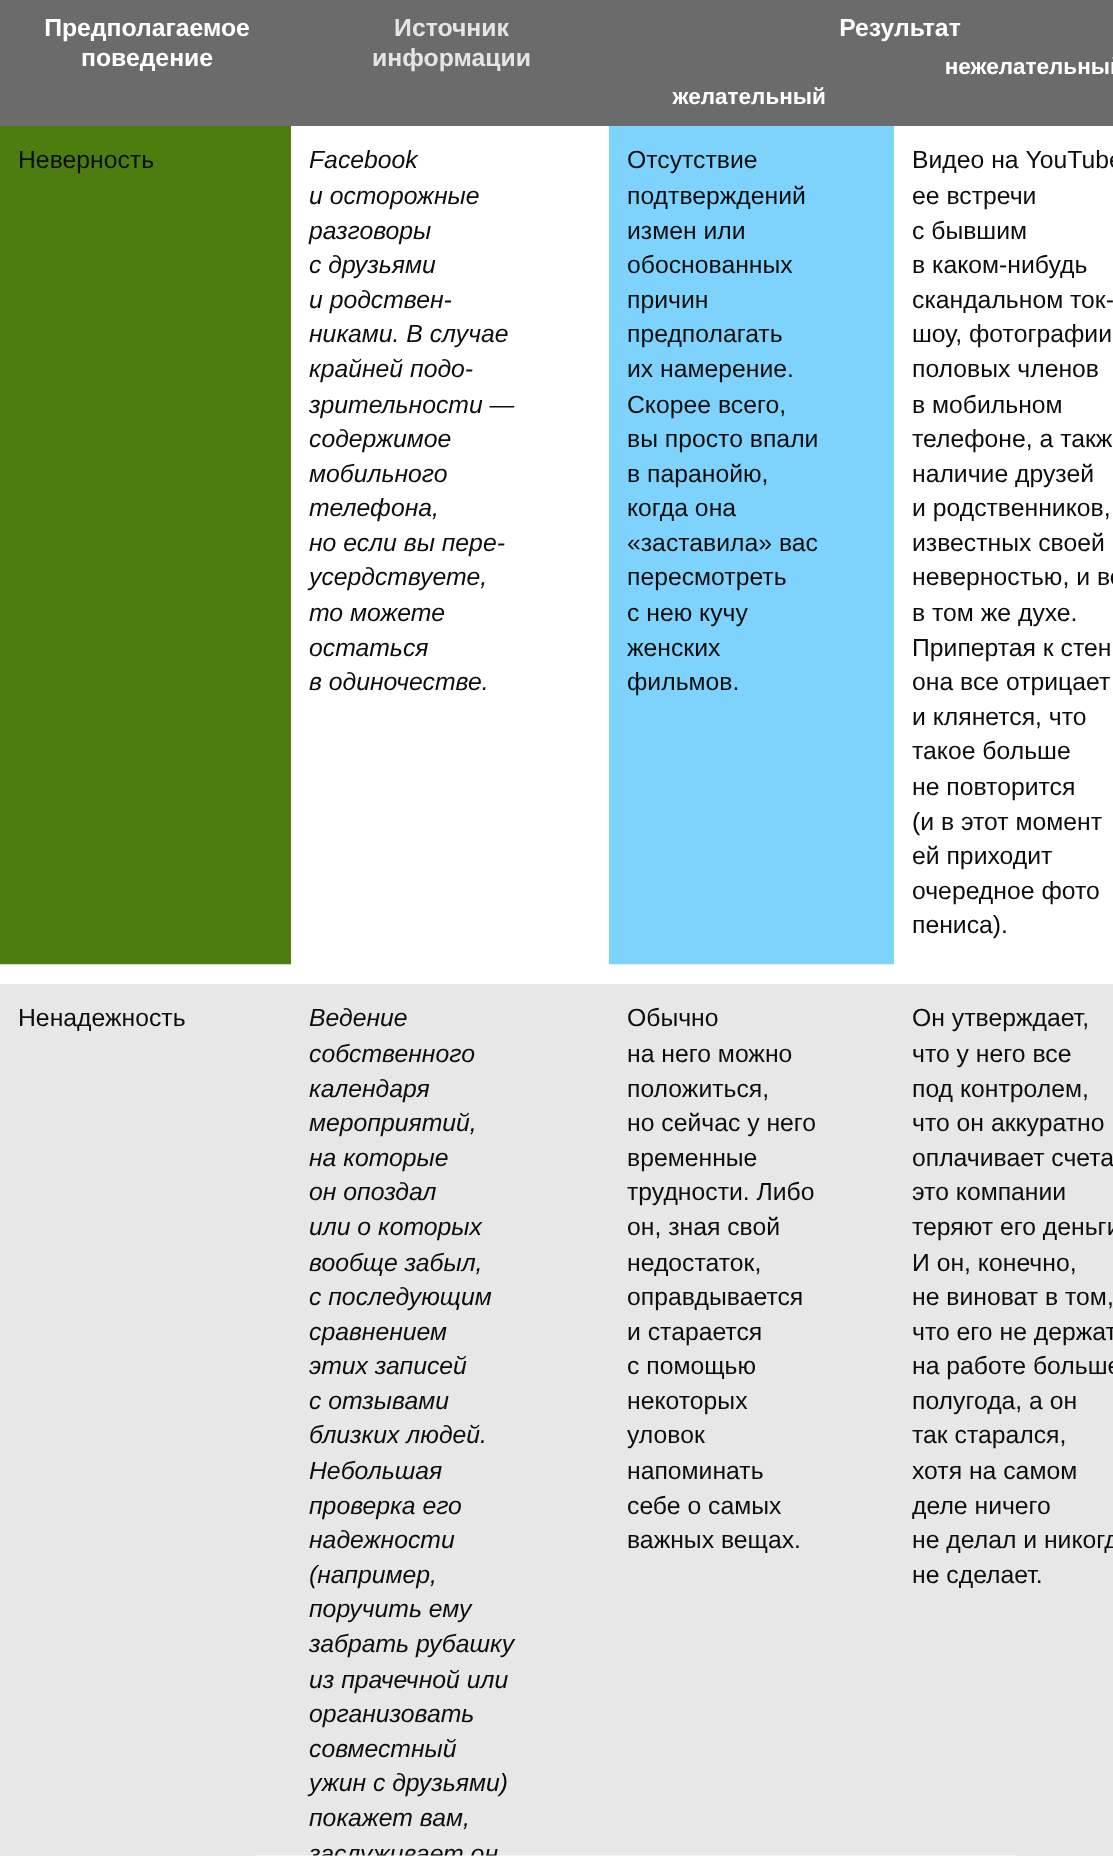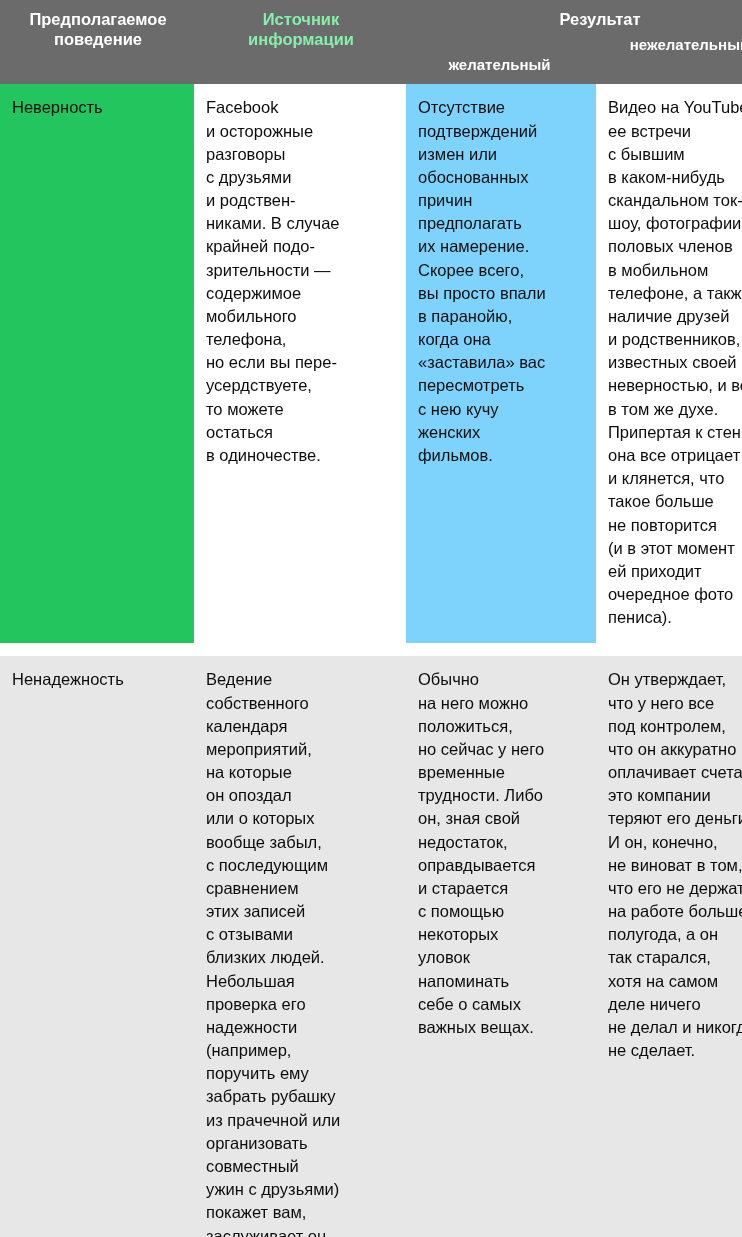--- a/index.html
+++ b/index.html
@@ -108,7 +108,7 @@
       <tr class="header-row" style="background: rgb(107, 107, 107);">
         <th class="hdr-cell col-behavior cell-text" style="color: rgb(255, 255, 255);">Предполагаемое
 поведение</th>
-        <th class="hdr-cell col-source cell-text" style="color: #86efac;">Источник
+        <th class="hdr-cell col-source cell-text" style="color: #e5e5e5;">Источник
 информации</th>
         <th class="hdr-cell col-result" colspan="2" style="color: rgb(255, 255, 255);">
           <div class="result-group">

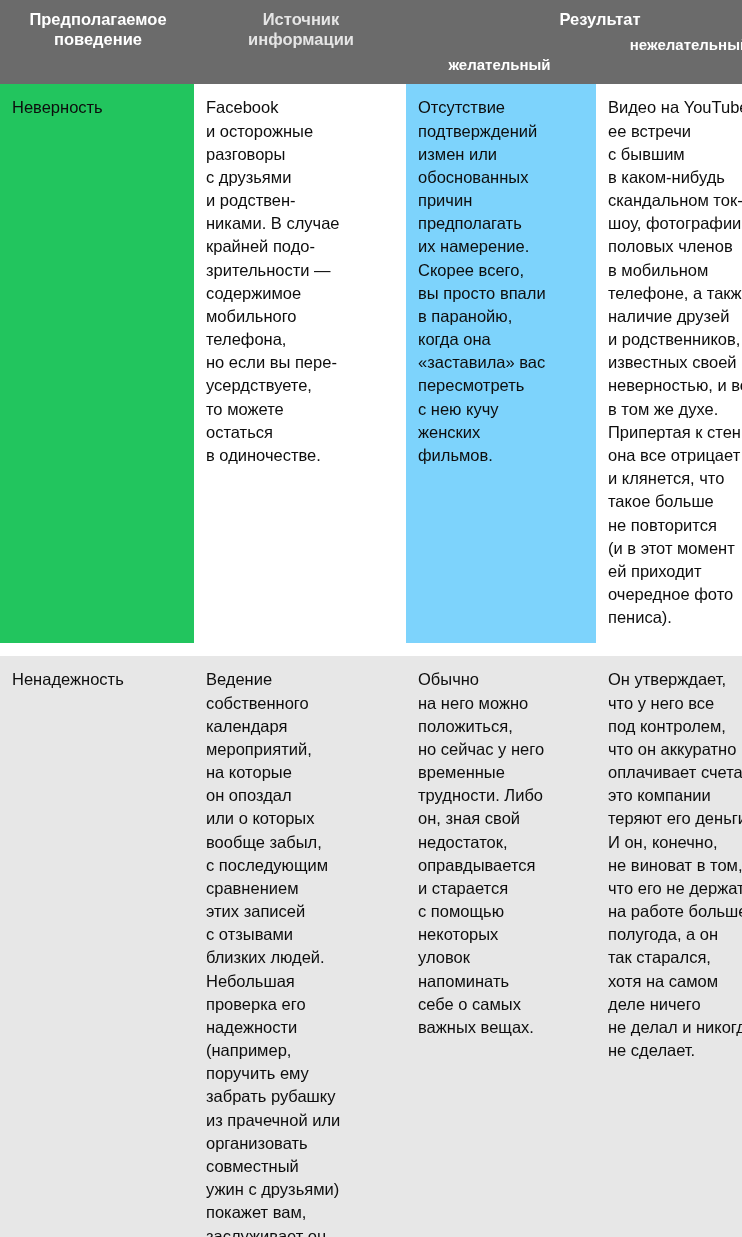--- a/index.html
+++ b/index.html
@@ -123,7 +123,7 @@
     </thead>
     <tbody>
       <tr class="row-odd">
-        <td class="cell-behavior cell-text" style="background: #22c55e; color: rgb(13, 13, 13);">Неверность</td>
+        <td class="cell-behavior cell-text" style="background: #4d7c0f; color: rgb(13, 13, 13);">Неверность</td>
         <td class="cell-source cell-text" style="background: rgb(255, 255, 255); color: rgb(13, 13, 13);">Facebook
 и осторожные
 разговоры

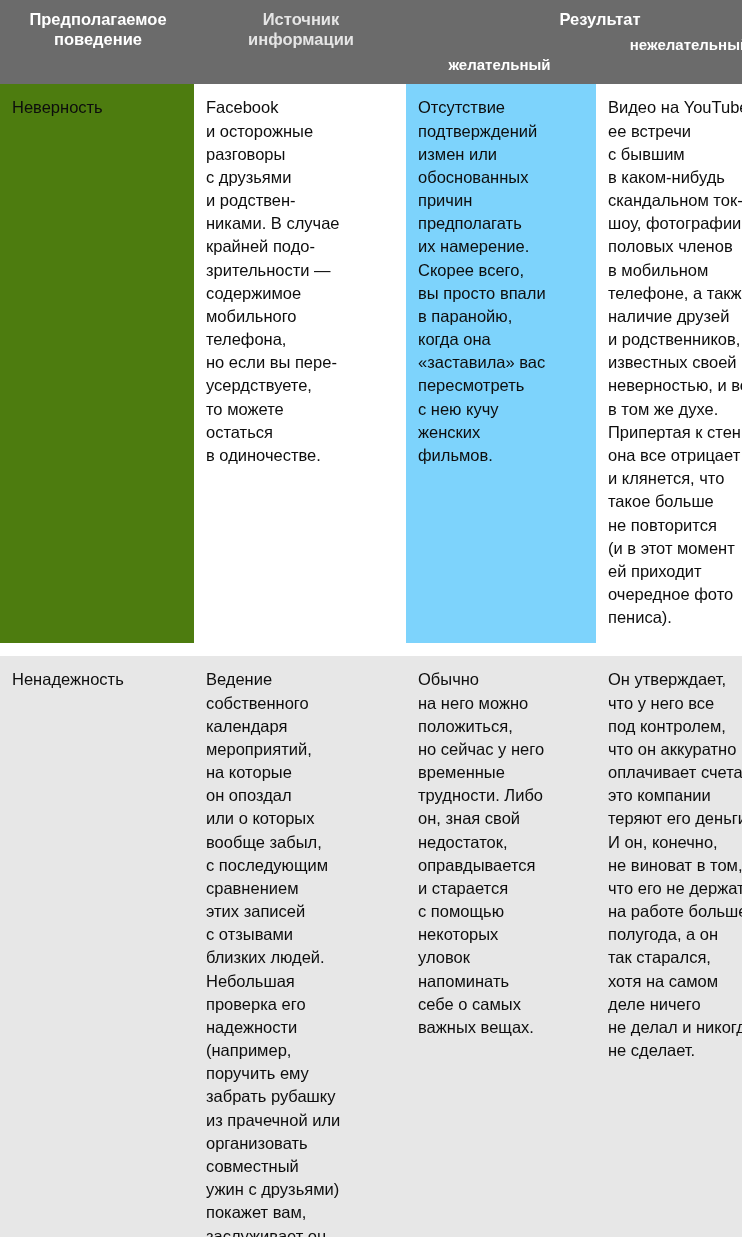--- a/index.html
+++ b/index.html
@@ -89,7 +89,7 @@
   }
 
   td.cell-behavior   { width: 172px; }
-  td.cell-source     { width: 190px; }
+  td.cell-source     { width: 190px; font-style: italic; }
   td.cell-desirable  { width: 175px; }
   td.cell-undesirable{ width: 205px; }
 

